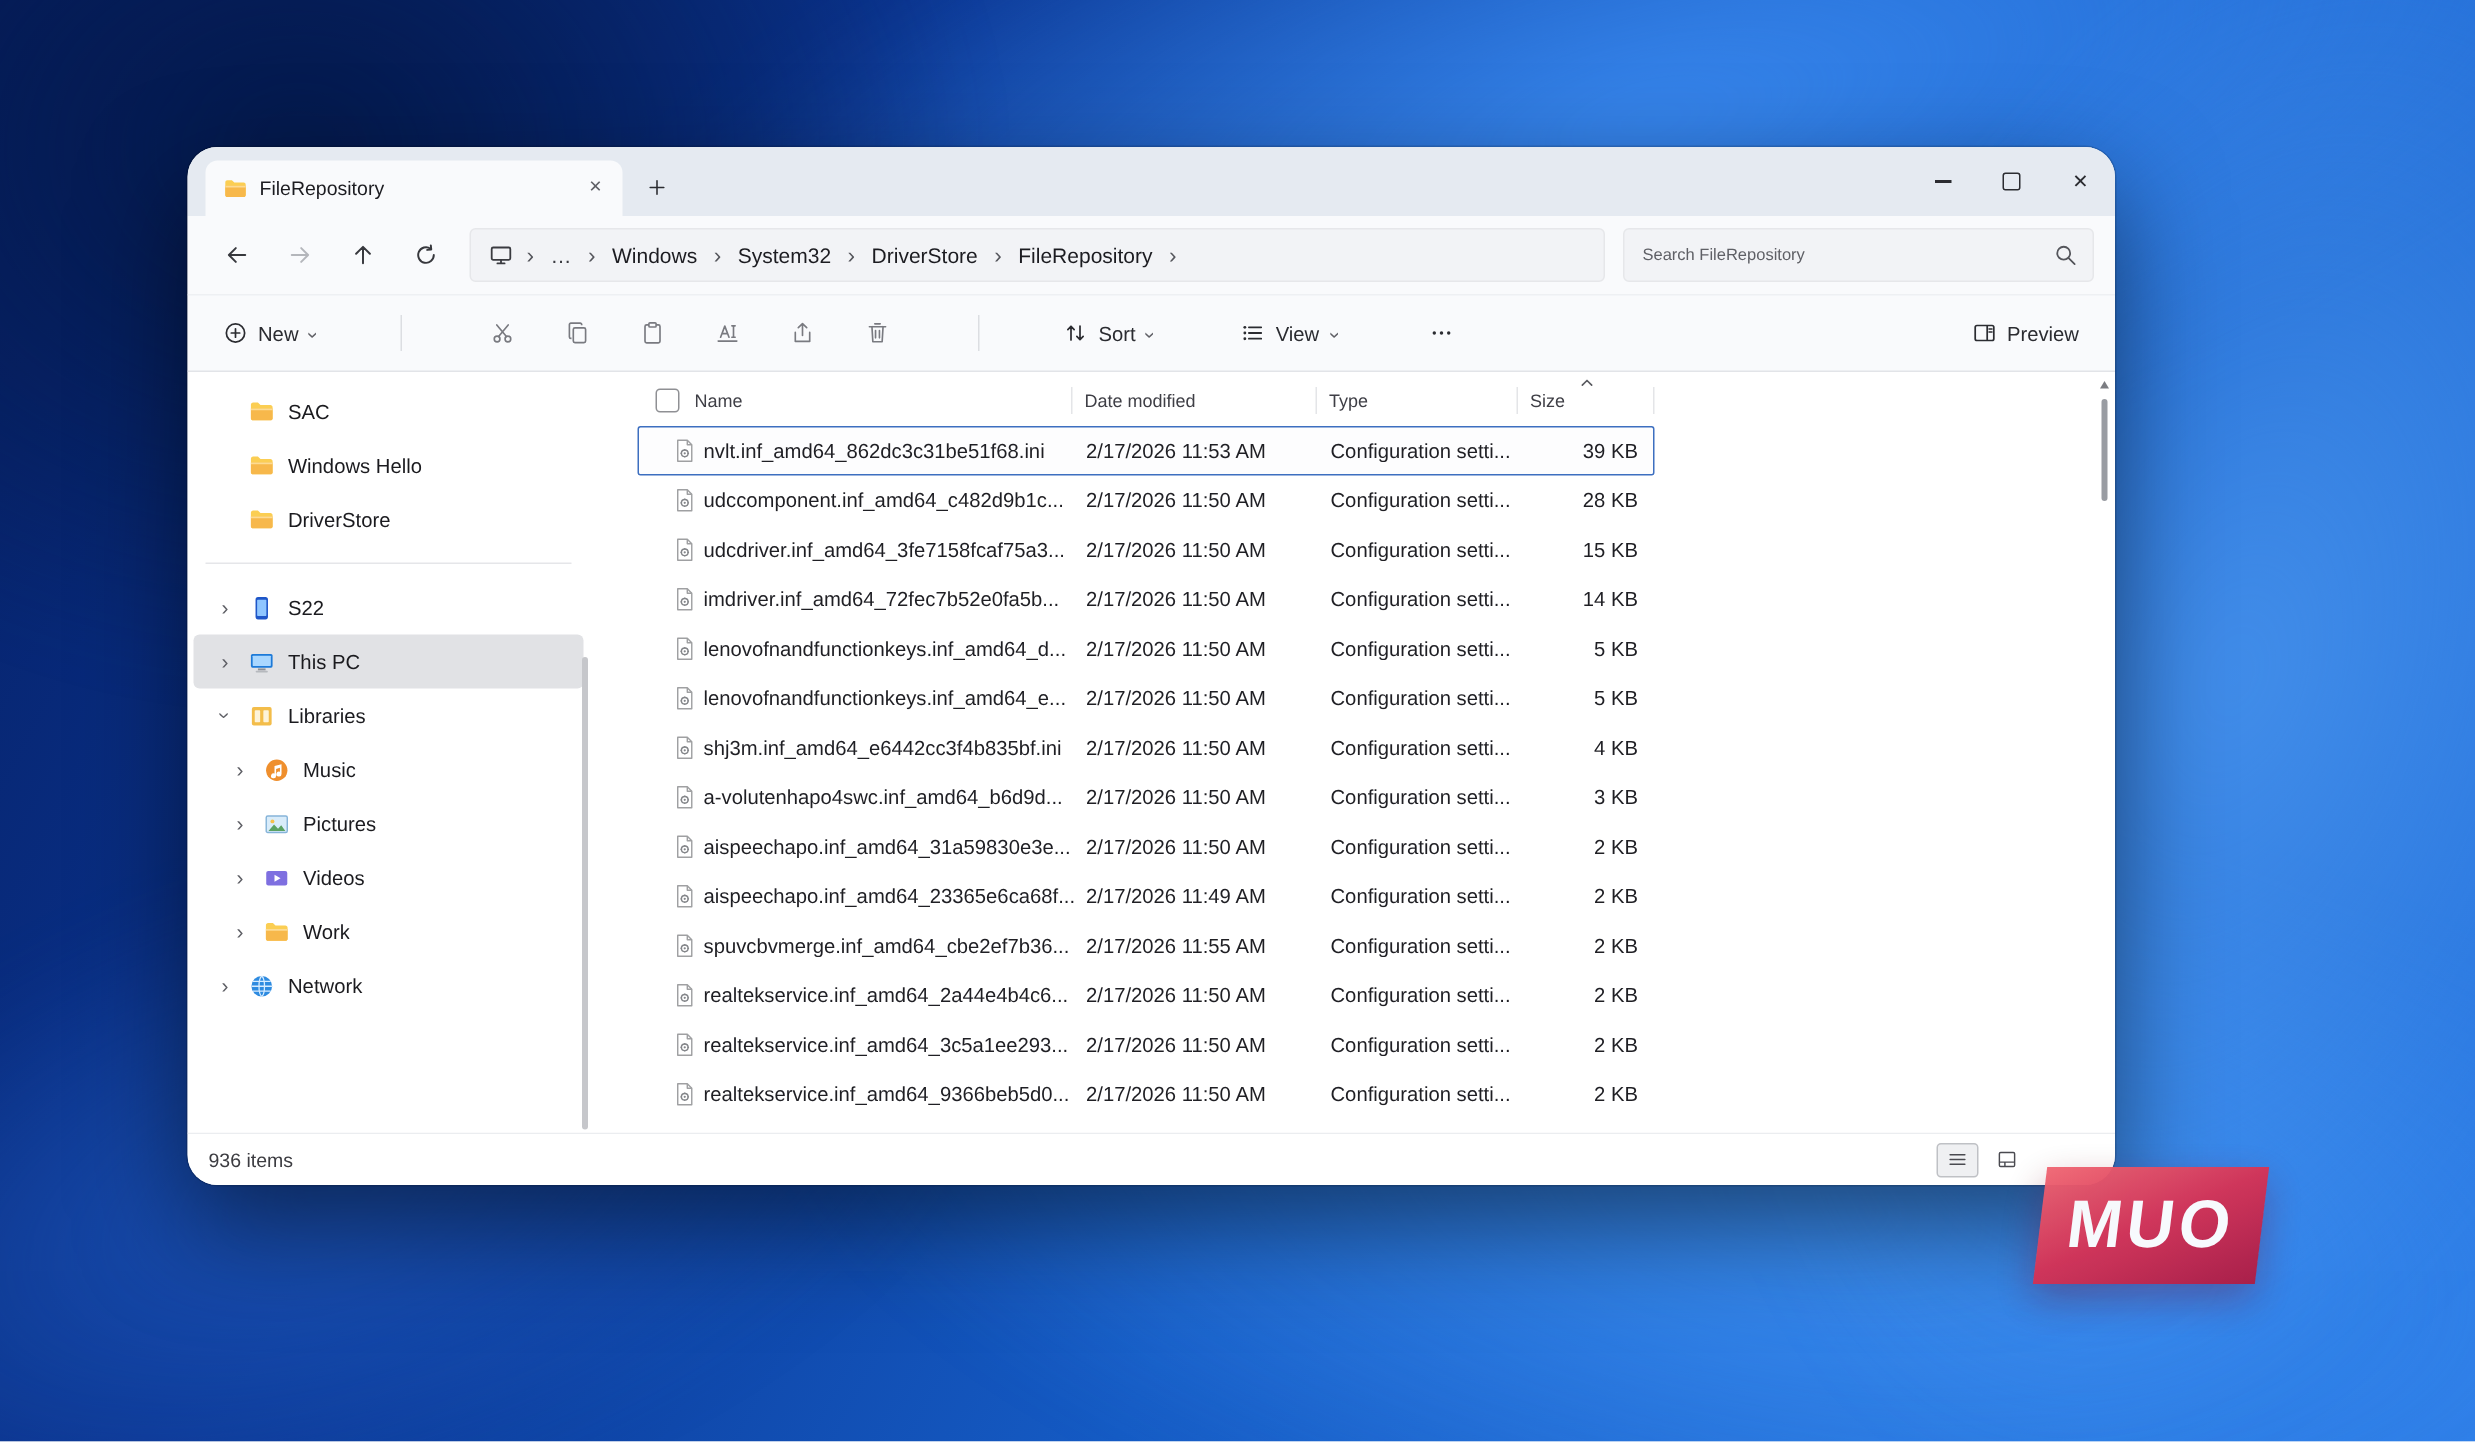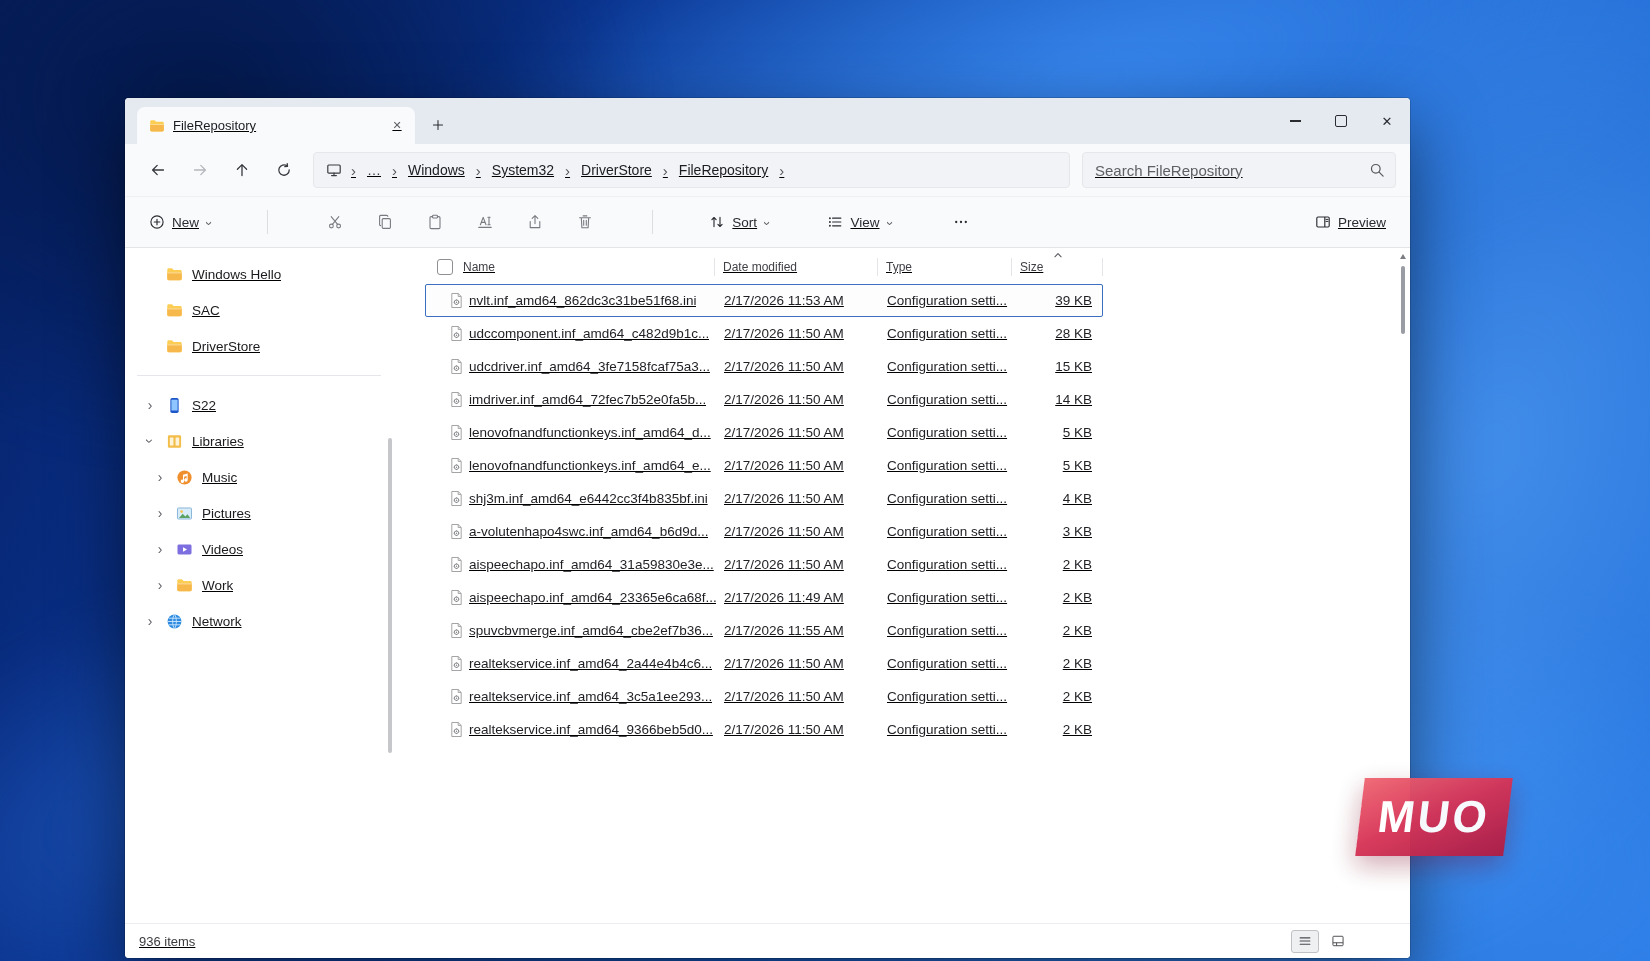--- a/index.html
+++ b/index.html
@@ -16,9 +16,9 @@
   .pE{width:900px;height:700px;left:-250px;top:-250px;background:radial-gradient(closest-side,#041848,rgba(4,24,72,0));opacity:.95;}
 
   
-  .window{position:absolute;left:125px;top:98px;width:1285px;height:860px;border-radius:4px;overflow:hidden;
+  .window{position:absolute;left:125px;top:98px;width:1285px;height:692px;border-radius:20px;overflow:hidden;
     display:flex;flex-direction:column;background:#f9fafc;
-    box-shadow:0 28px 70px rgba(0,0,0,.5),0 0 0 1px rgba(0,0,0,.15);text-decoration:underline;}
+    box-shadow:0 28px 70px rgba(0,0,0,.5),0 0 0 1px rgba(0,0,0,.15);}
   .ic16 svg{width:16px;height:16px;display:block;}
 
   

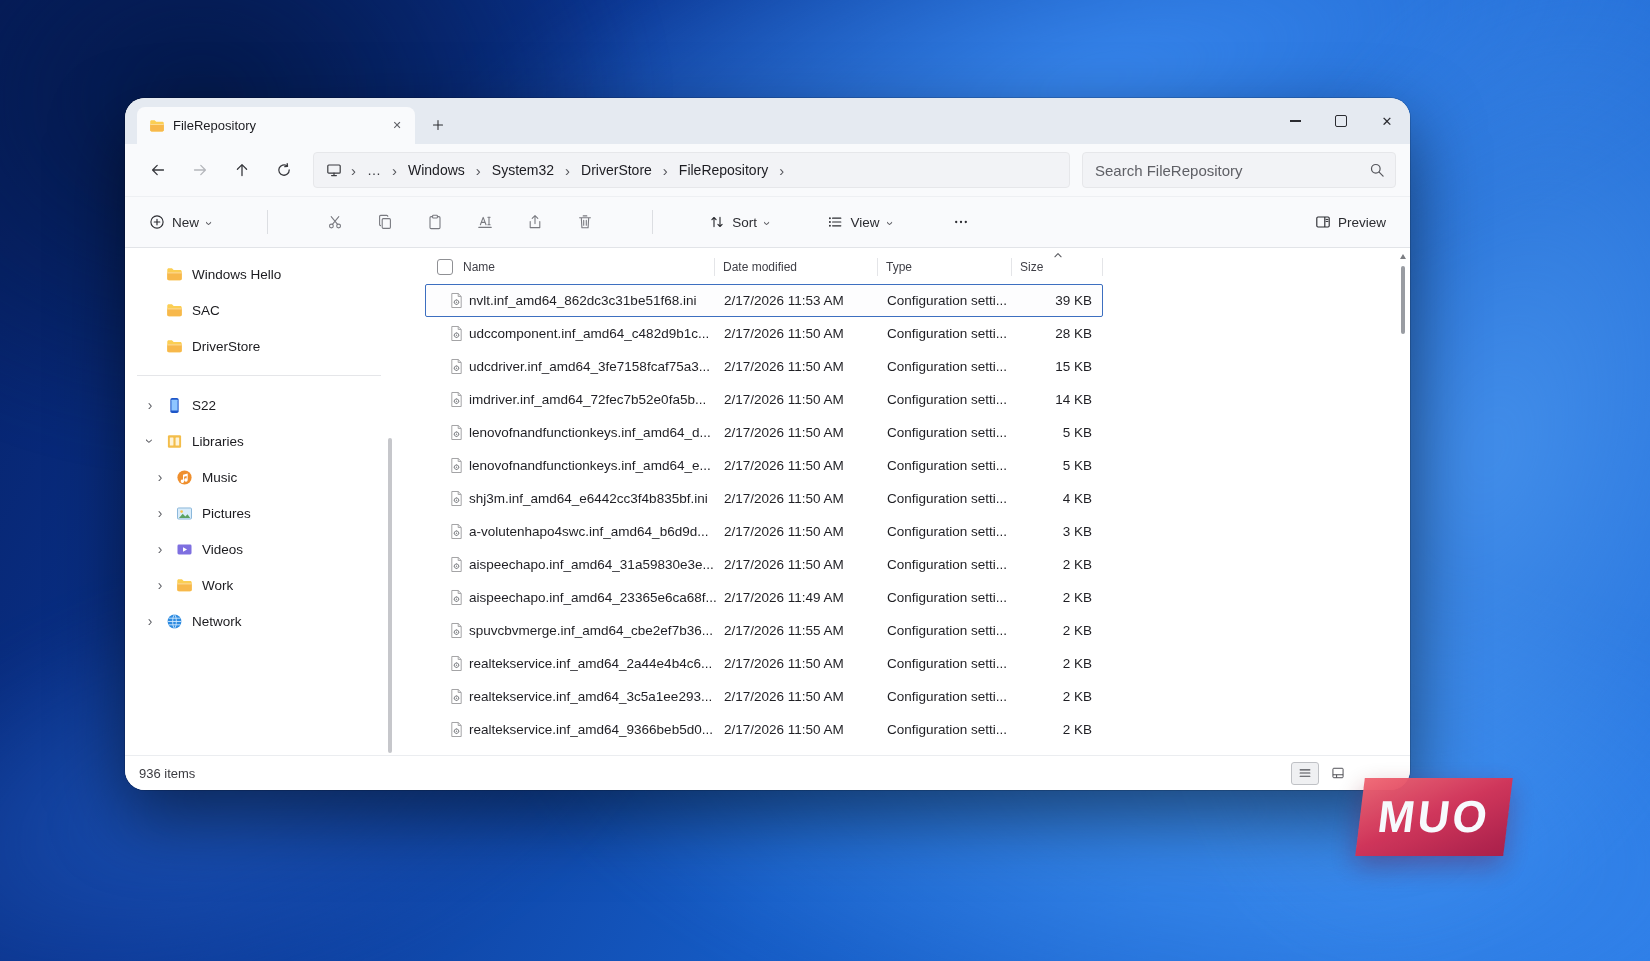--- a/index.html
+++ b/index.html
@@ -47,7 +47,7 @@
   .crumb-chev{display:inline-block;color:#55565c;font-size:15px;line-height:1;margin:0 9px;}
   .crumb-chev::before{content:"›";}
   .searchbox{width:292px;height:34px;background:#f2f3f6;border:1px solid #e6e7ea;border-radius:4px;display:flex;align-items:center;padding:0 10px;}
-  .searchinput{border:none;background:transparent;outline:none;flex:1;font-size:15px;color:#1c1c21;font-family:"Liberation Sans",sans-serif;}
+  .searchinput{border:none;background:transparent;outline:none;flex:1;font-size:11px;color:#1c1c21;font-family:"Liberation Sans",sans-serif;}
   .searchinput::placeholder{color:#5f6066;}
   .searchic{color:#55565c;}
 

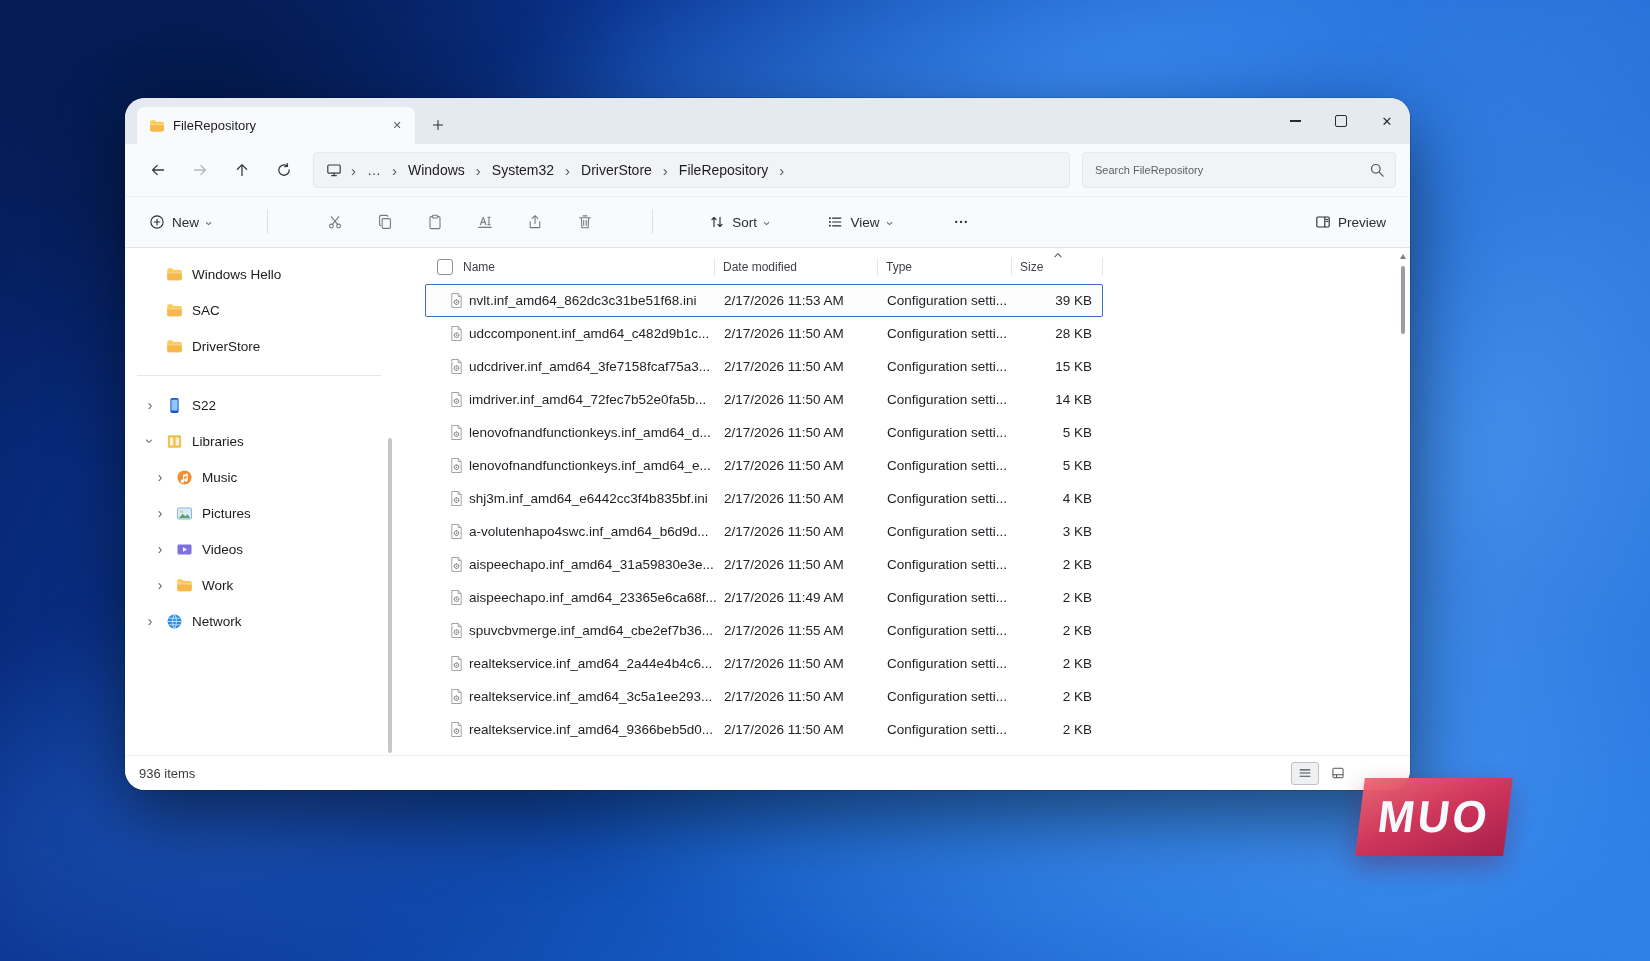--- a/index.html
+++ b/index.html
@@ -351,7 +351,7 @@
                 <path d="M1.2 5.9h13.6v1.1H1.2z" fill="#ffe9b0" opacity=".7"></path>
               </svg>
             </span>
-            <span class="sb-label">Windows Hello</span>
+            <span class="sb-label">SAC</span>
           </div>
           <div class="sb-item indent-0">
             <span class="sb-chev empty"></span>
@@ -362,7 +362,7 @@
                 <path d="M1.2 5.9h13.6v1.1H1.2z" fill="#ffe9b0" opacity=".7"></path>
               </svg>
             </span>
-            <span class="sb-label">SAC</span>
+            <span class="sb-label">Windows Hello</span>
           </div>
           <div class="sb-item indent-0">
             <span class="sb-chev empty"></span>

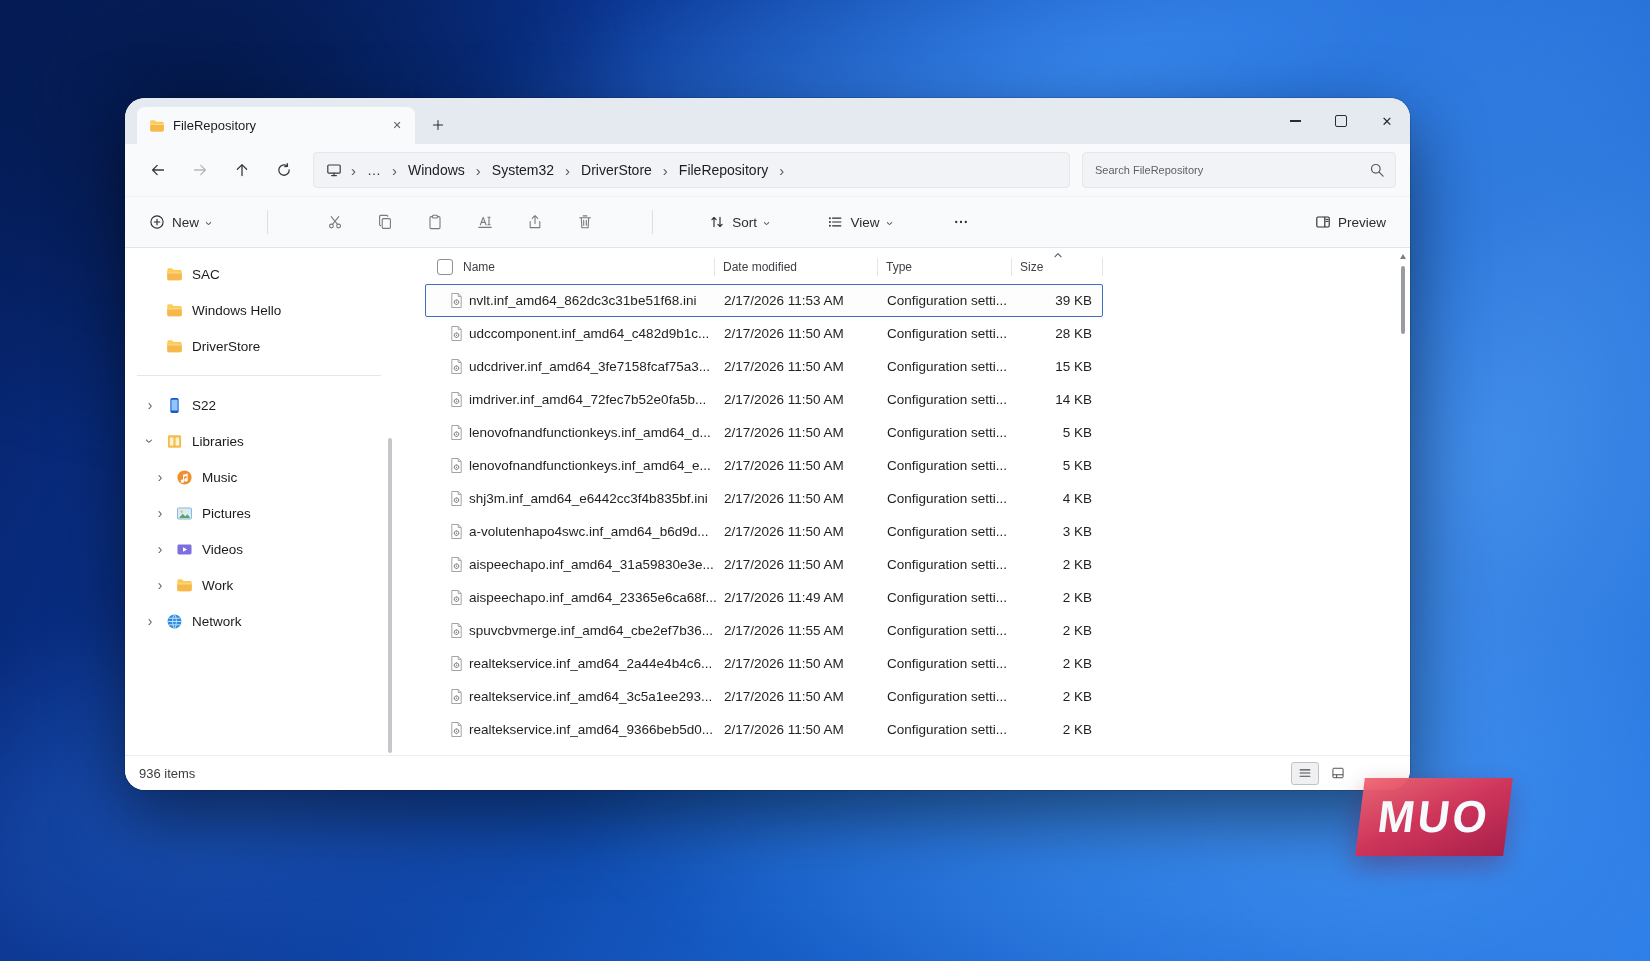--- a/index.html
+++ b/index.html
@@ -386,6 +386,18 @@
             </span>
             <span class="sb-label">S22</span>
           </div>
+          <div class="sb-item indent-0 selected">
+            <span class="sb-chev"></span>
+            <span class="sb-icon">
+              <svg viewBox="0 0 16 16">
+                <rect x="1.2" y="2.8" width="13.6" height="8.6" rx="1" fill="#1d7ad8"></rect>
+                <rect x="2.3" y="3.9" width="11.4" height="6.4" rx=".4" fill="#a9d7ff"></rect>
+                <rect x="5.6" y="11.9" width="4.8" height="1.2" fill="#8e9196"></rect>
+                <rect x="4.2" y="13.3" width="7.6" height="1.1" rx=".5" fill="#b6b9be"></rect>
+              </svg>
+            </span>
+            <span class="sb-label">This PC</span>
+          </div>
           <div class="sb-item indent-0">
             <span class="sb-chev down"></span>
             <span class="sb-icon">

